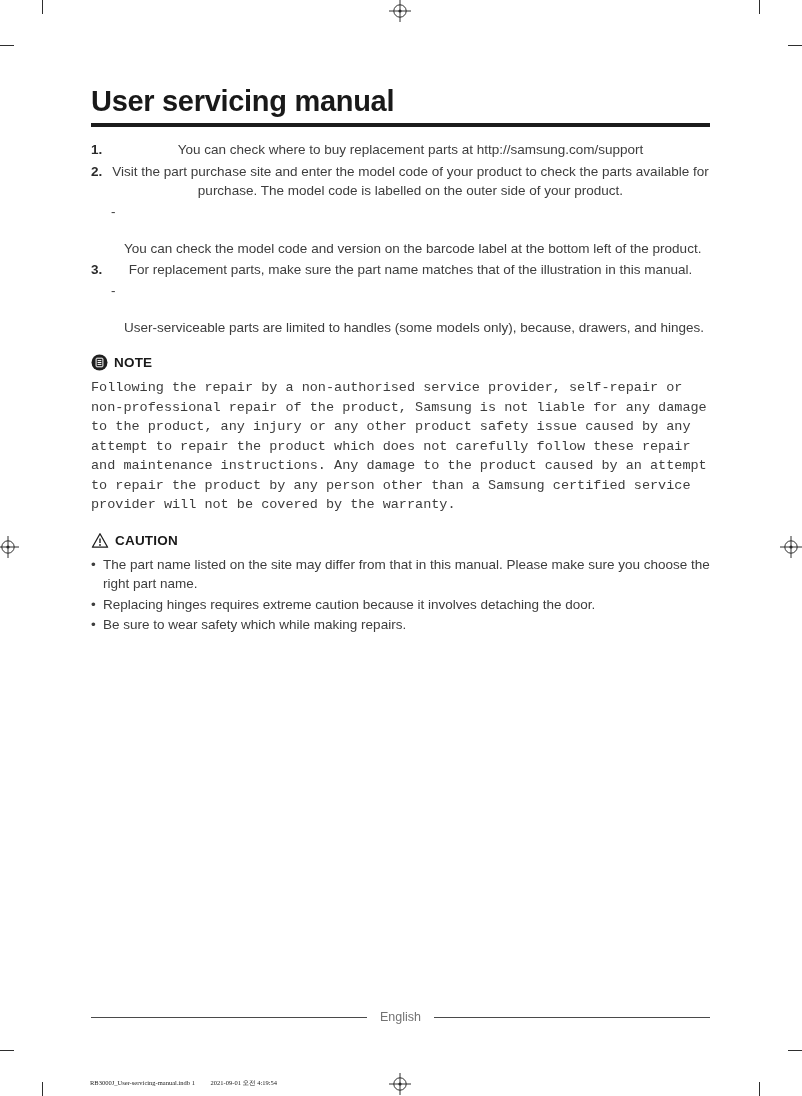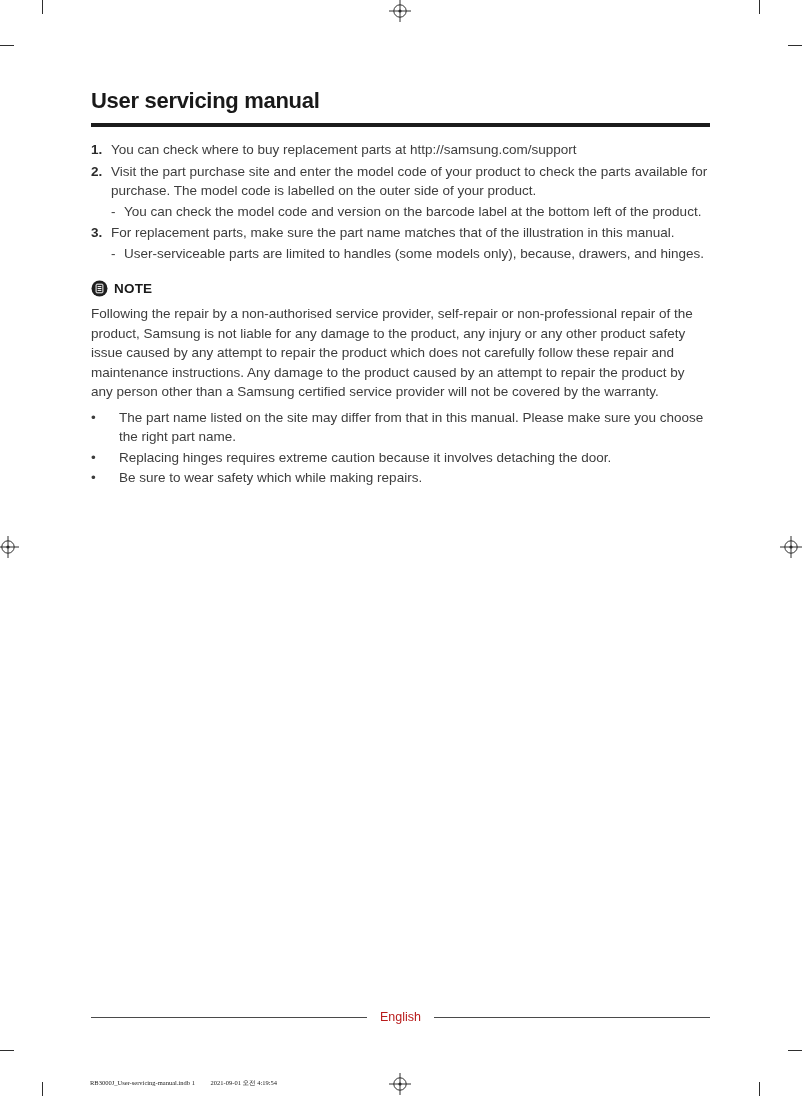--- a/index.html
+++ b/index.html
@@ -25,7 +25,7 @@
   .content { position: absolute; left: 91px; top: 84px; width: 619px; }
 
   .title {
-    font-size: 22px;
+    font-size: 29px;
     font-weight: 700;
     color: #191919;
     letter-spacing: -0.3px;

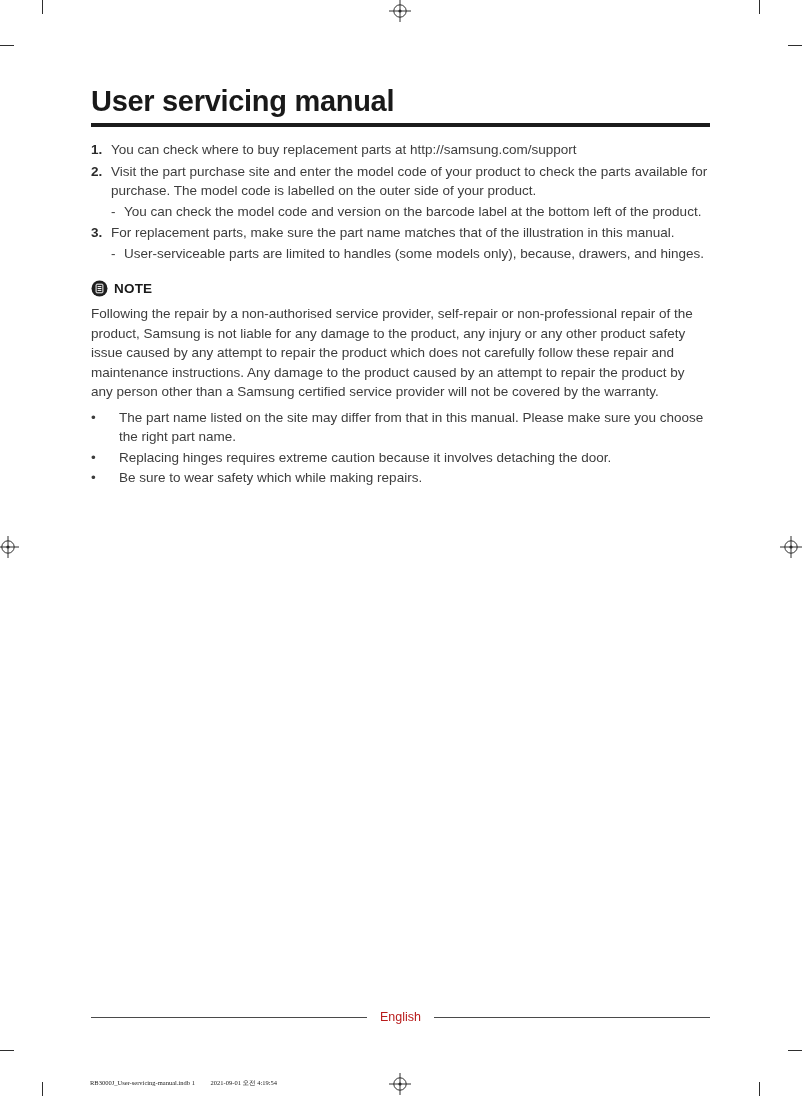--- a/index.html
+++ b/index.html
@@ -38,7 +38,7 @@
   .steps { margin-top: 13px; }
   .step { display: flex; margin-top: 2px; }
   .step .num { flex: none; width: 20px; font-weight: 700; color: #2a2a2a; }
-  .step .step-text { flex: 1; }
+  .step .step-text { flex: 1; text-align: center; }
   .substep { display: flex; margin-left: 20px; margin-top: 1px; }
   .substep .dash { flex: none; width: 13px; }
   .substep .sub-text { flex: 1; }

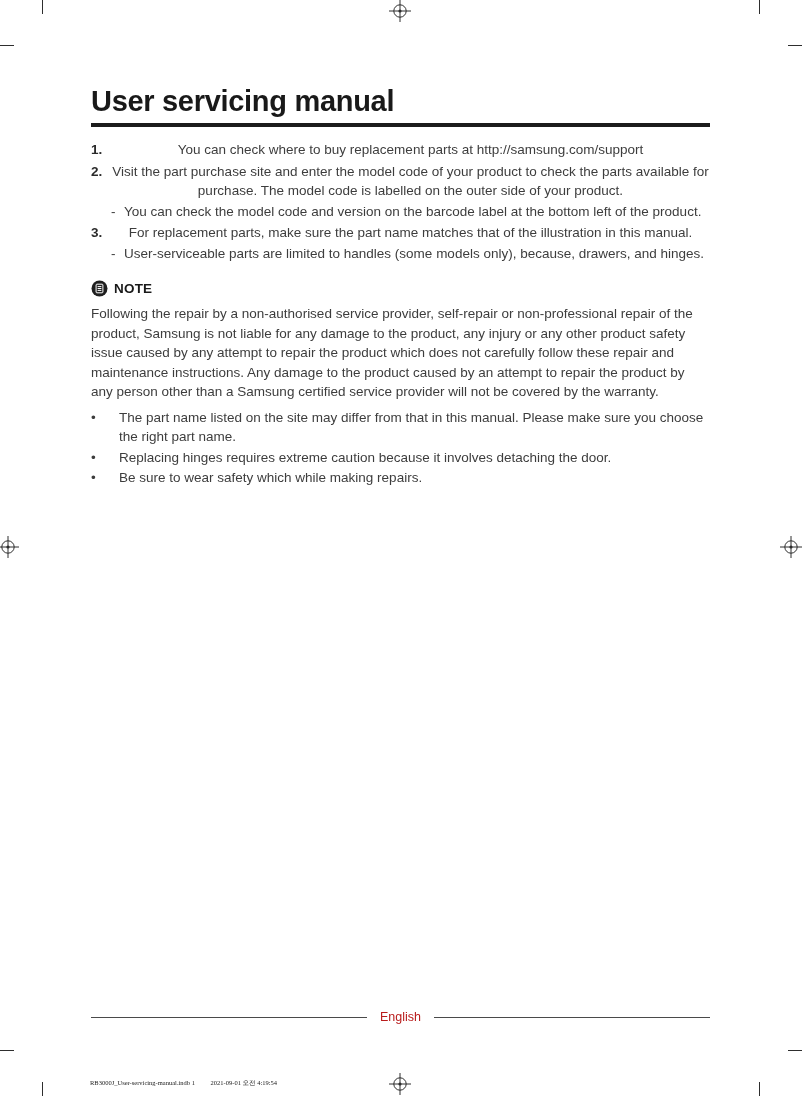--- a/index.html
+++ b/index.html
@@ -41,7 +41,7 @@
   .step .step-text { flex: 1; text-align: center; }
   .substep { display: flex; margin-left: 20px; margin-top: 1px; }
   .substep .dash { flex: none; width: 13px; }
-  .substep .sub-text { flex: 1; }
+  .substep .sub-text { flex: 1; margin-top: 37px; }
 
   .section-head {
     display: flex;

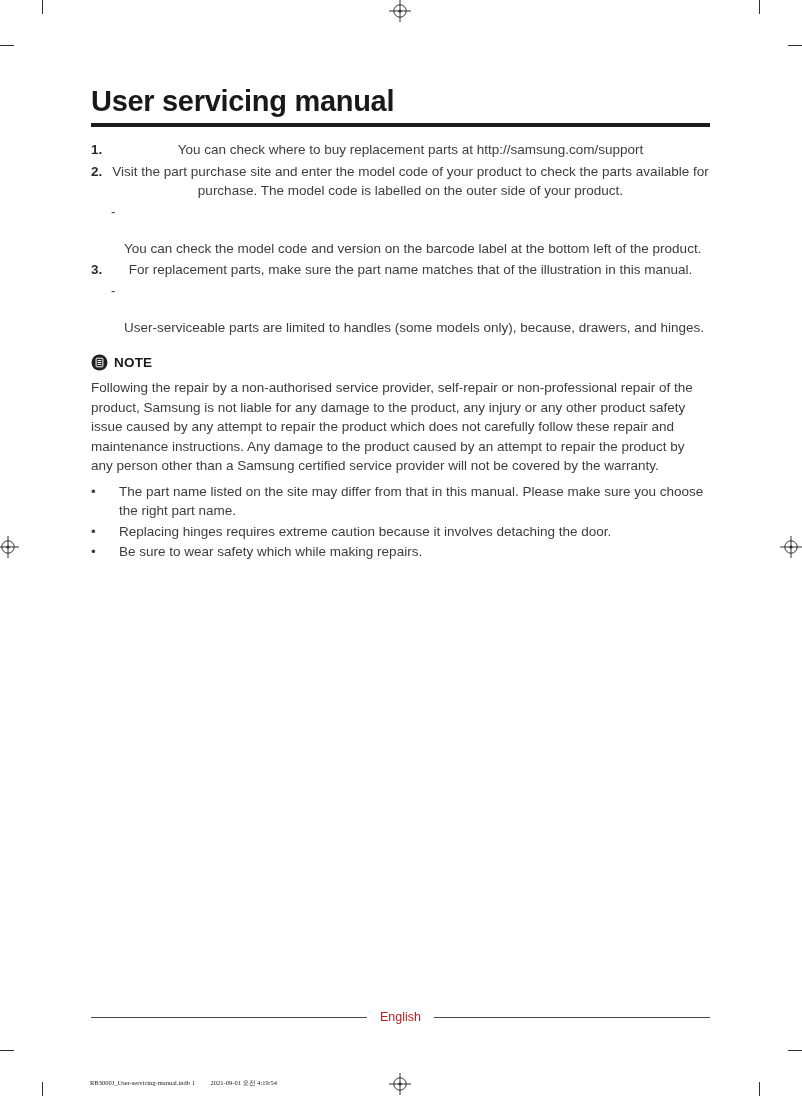--- a/index.html
+++ b/index.html
@@ -57,7 +57,7 @@
   }
   .icon-wrap { flex: none; display: inline-flex; align-items: center; }
 
-  .note-body { margin-top: 7px; }
+  .note-body { margin-top: 7px; font-family: Liberation Mono, monospace; }
 
   .caution-list { margin-top: 6px; }
   .bullet-row { display: flex; margin-top: 1px; }

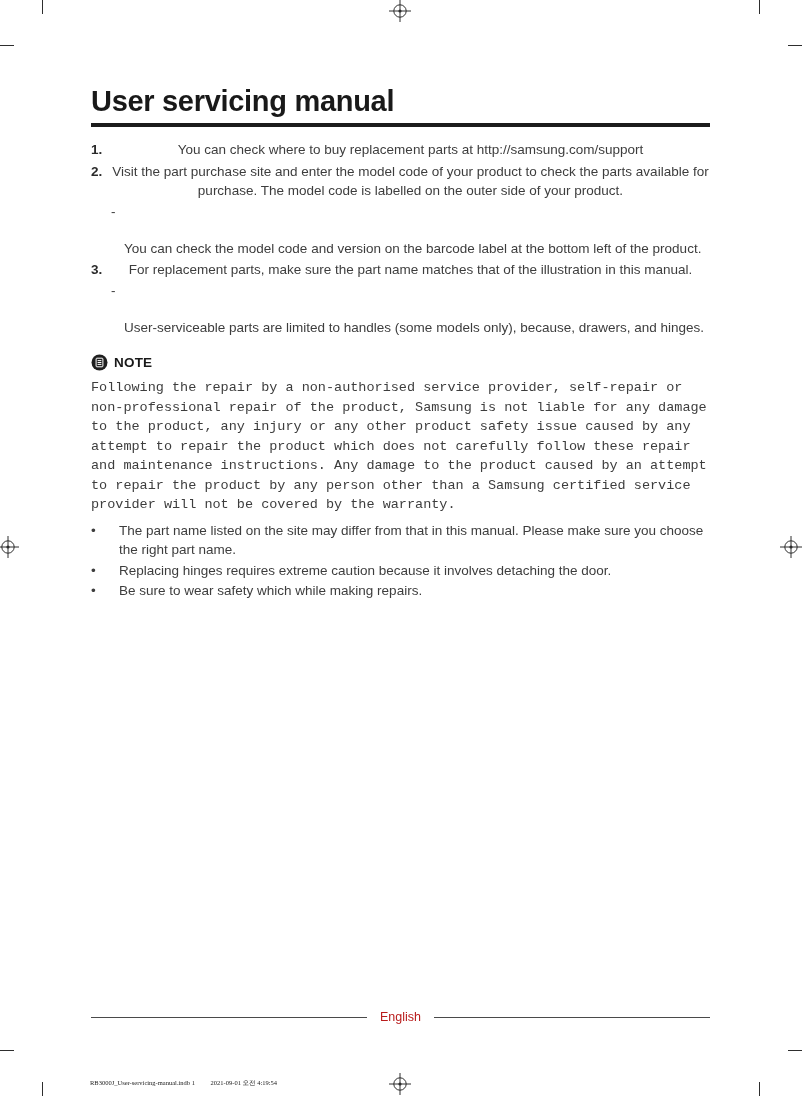--- a/index.html
+++ b/index.html
@@ -173,6 +173,16 @@
     </div>
     <p class="body-text note-body">Following the repair by a non-authorised service provider, self-repair or non-professional repair of the product, Samsung is not liable for any damage to the product, any injury or any other product safety issue caused by any attempt to repair the product which does not carefully follow these repair and maintenance instructions. Any damage to the product caused by an attempt to repair the product by any person other than a Samsung certified service provider will not be covered by the warranty.</p>
 
+    <div class="section-head">
+      <span class="icon-wrap">
+        <svg width="18" height="17" viewBox="0 0 18 17">
+          <path d="M9 1.8 L16.6 15.2 L1.4 15.2 Z" fill="none" stroke="#1f1f1f" stroke-width="1.3" stroke-linejoin="round"></path>
+          <line x1="9" y1="6.6" x2="9" y2="11" stroke="#1f1f1f" stroke-width="1.4"></line>
+          <circle cx="9" cy="13" r="0.9" fill="#1f1f1f"></circle>
+        </svg>
+      </span>
+      <span class="head-label">CAUTION</span>
+    </div>
 
     <div class="caution-list body-text">
       <div class="bullet-row">

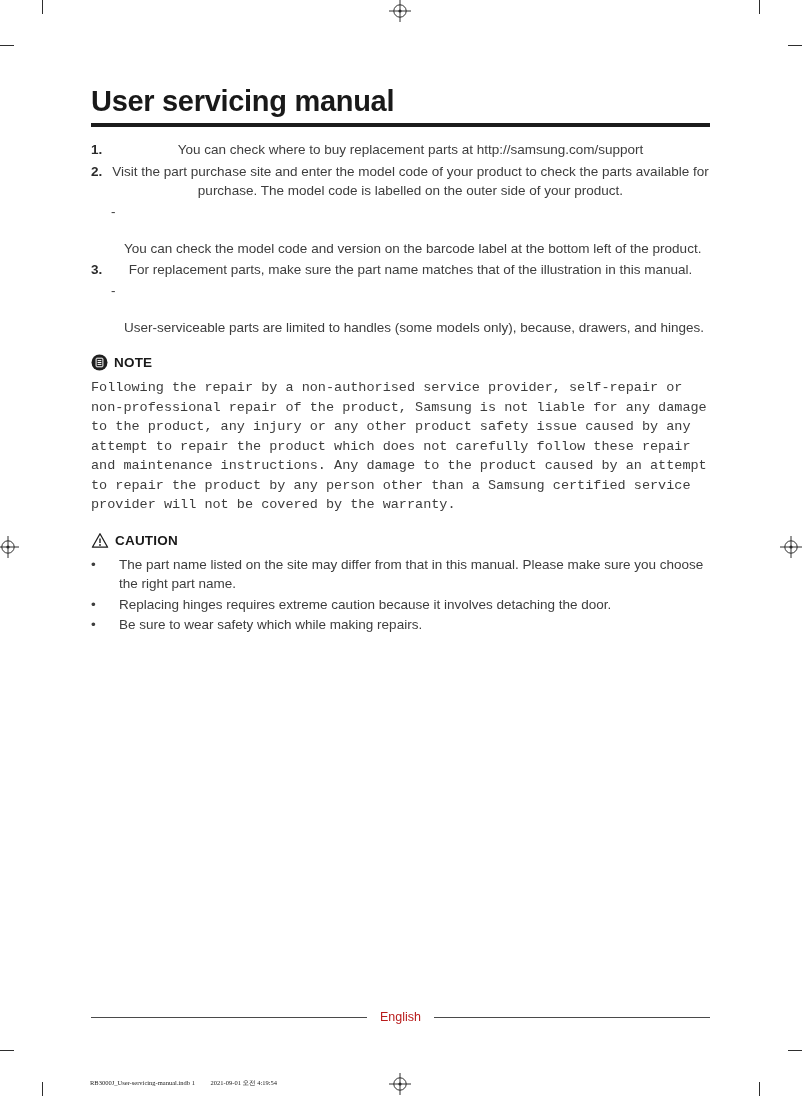--- a/index.html
+++ b/index.html
@@ -62,7 +62,7 @@
   .caution-list { margin-top: 6px; }
   .bullet-row { display: flex; margin-top: 1px; }
   .bullet-row .bullet { flex: none; width: 12px; }
-  .bullet-row .bullet-text { flex: 1; margin-left: 16px; }
+  .bullet-row .bullet-text { flex: 1; }
 
   
   .footer {

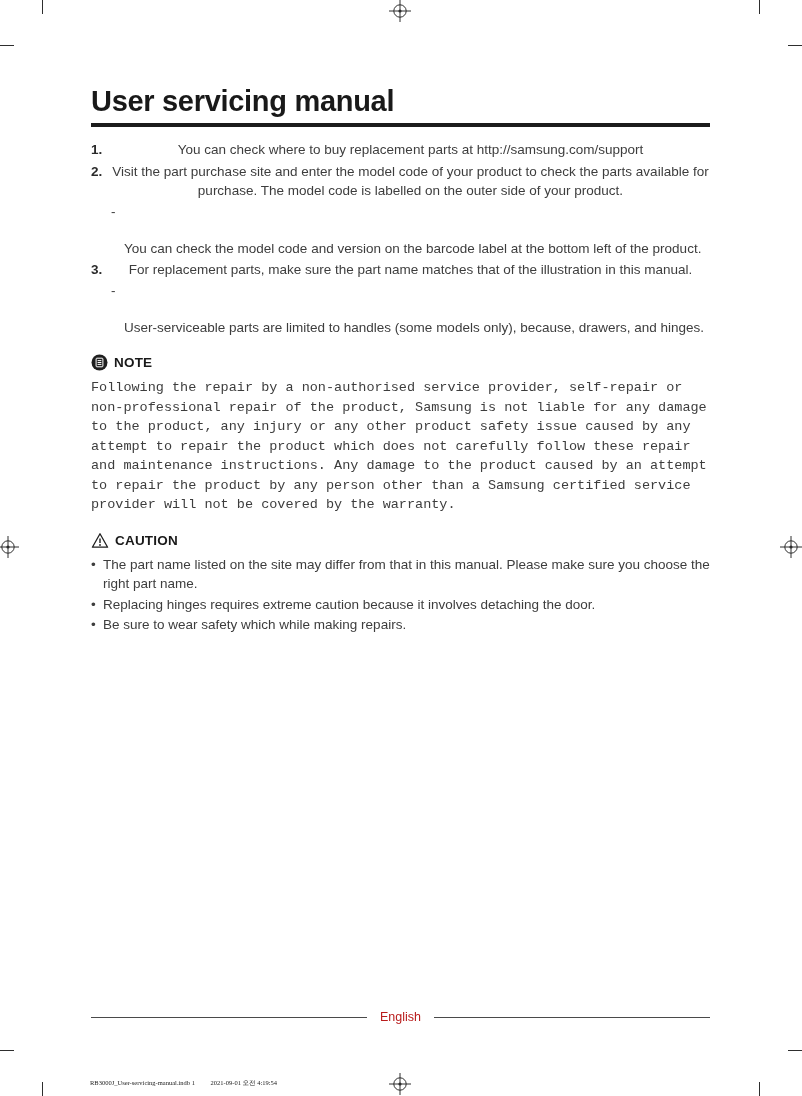--- a/index.html
+++ b/index.html
@@ -75,7 +75,7 @@
     gap: 13px;
   }
   .footer .rule-line { flex: 1; height: 1px; background: #4a4a4a; }
-  .footer .lang { font-size: 12.5px; color: #b91c1c; flex: none; }
+  .footer .lang { font-size: 12.5px; color: #737373; flex: none; }
 
   .printline {
     position: absolute;

